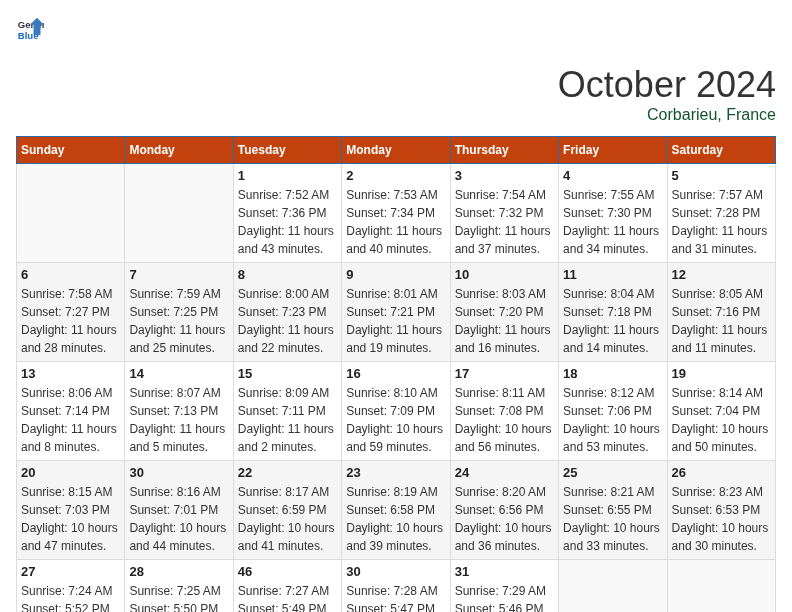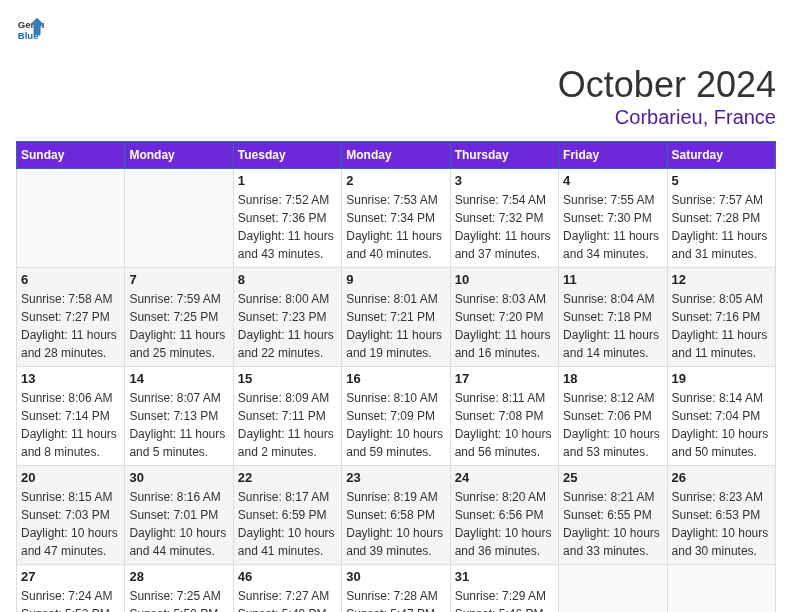--- a/index.html
+++ b/index.html
@@ -35,8 +35,8 @@
       margin-top: 48px;
     }
     .location {
-      font-size: 20px;
-      color: #4c1d95;
+      font-size: 16px;
+      color: #14532d;
     }
     table {
       width: 100%;

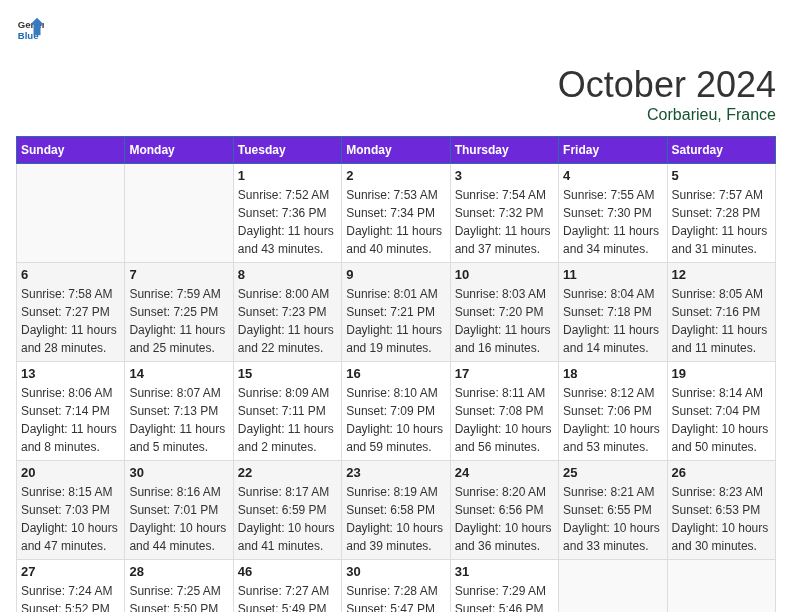--- a/index.html
+++ b/index.html
@@ -44,7 +44,7 @@
       font-size: 11px;
     }
     thead tr th {
-      background-color: #6d28d9;
+      background-color: #c2410c;
       color: #fff;
       padding: 6px 4px;
       text-align: left;

